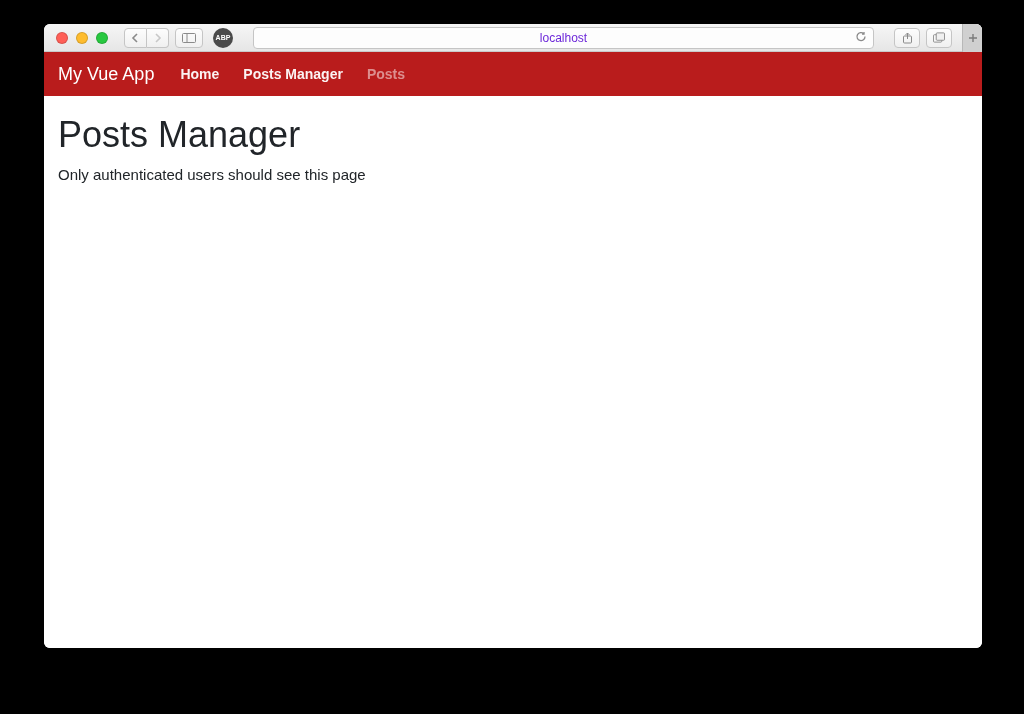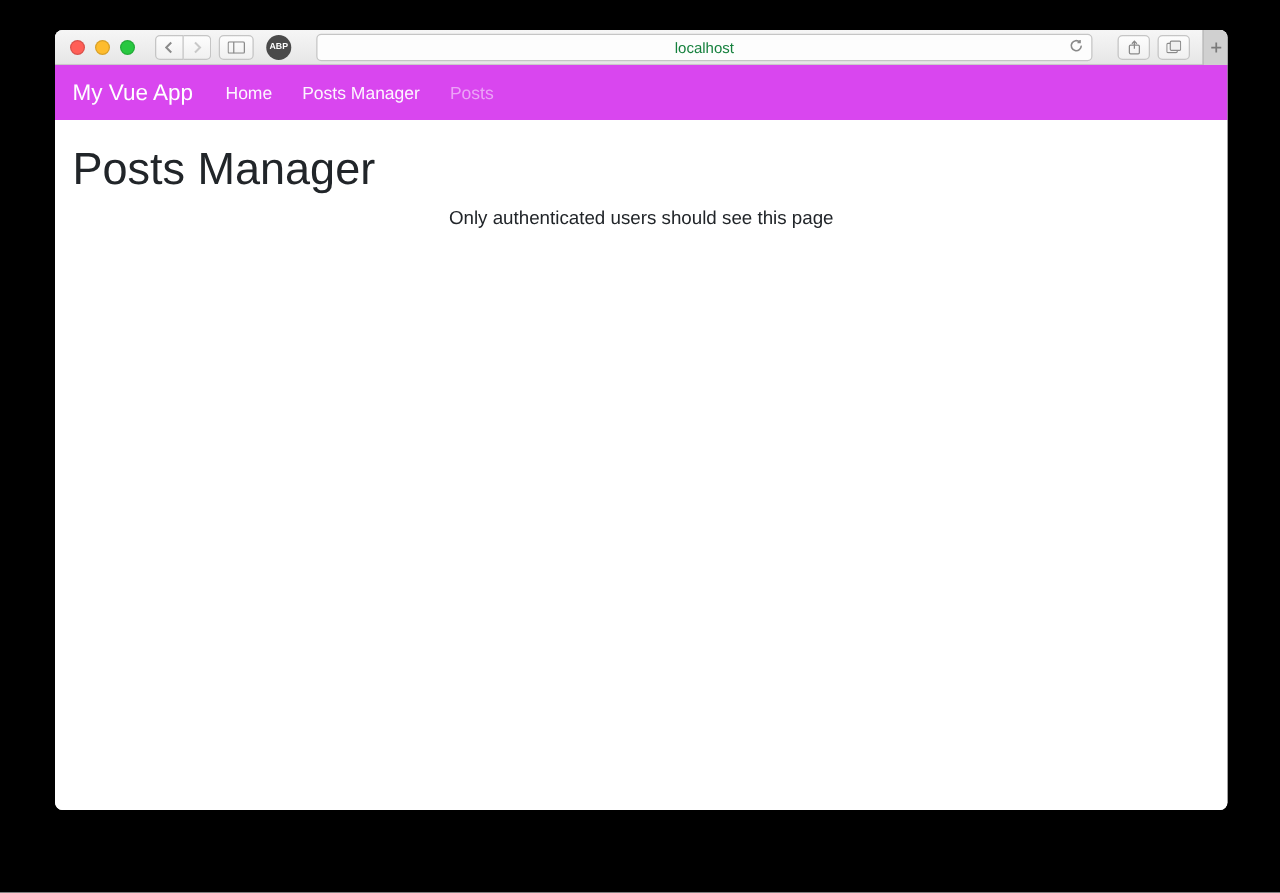--- a/index.html
+++ b/index.html
@@ -87,7 +87,7 @@
     justify-content:center;
     position:relative;
     font-size: 12px;
-    color:#15803d;
+    color:#6d28d9;
   }
   .addr .reload {
     position:absolute;

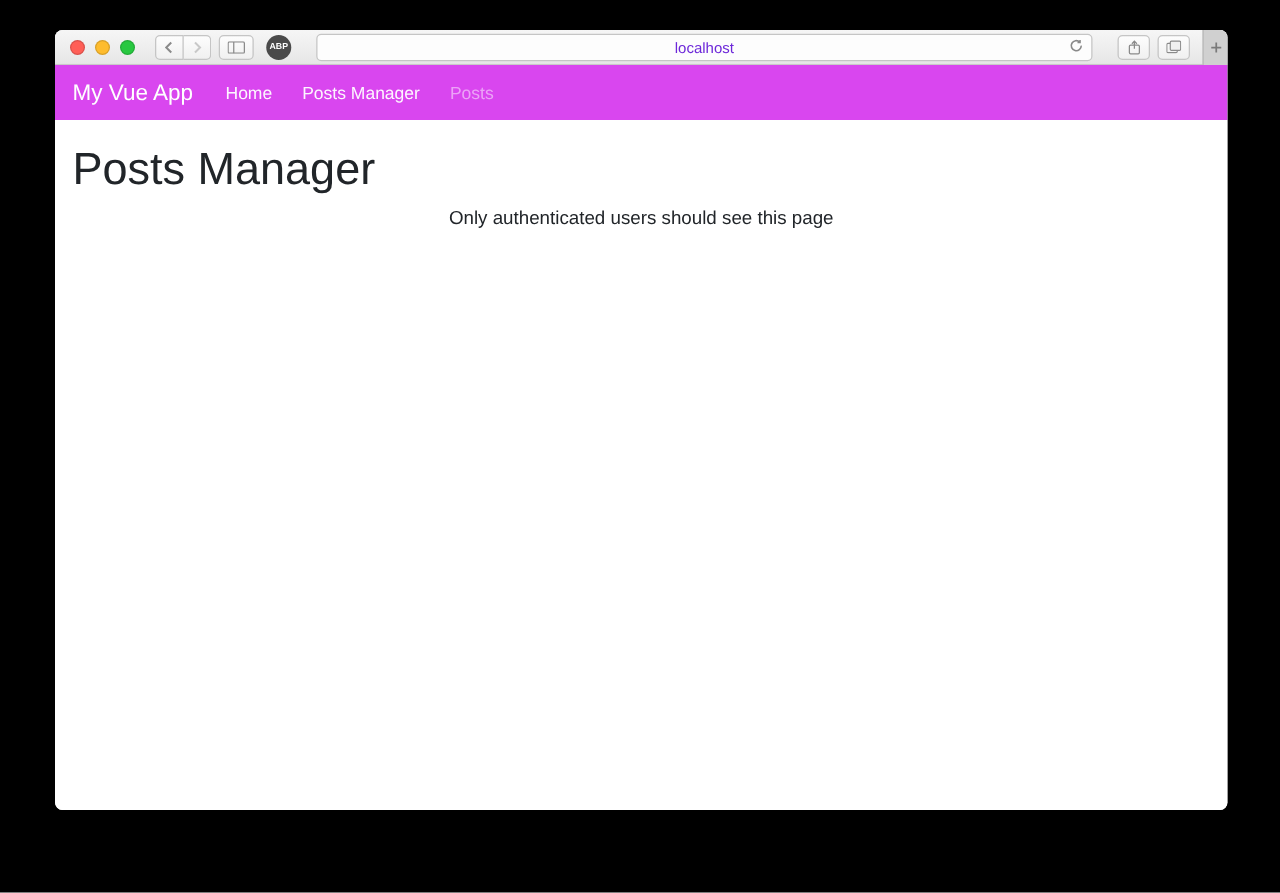--- a/index.html
+++ b/index.html
@@ -116,7 +116,7 @@
 
   
   .navbar {
-    background:#d946ef;
+    background:#b91c1c;
     height: 44px;
     display:flex;
     align-items:center;

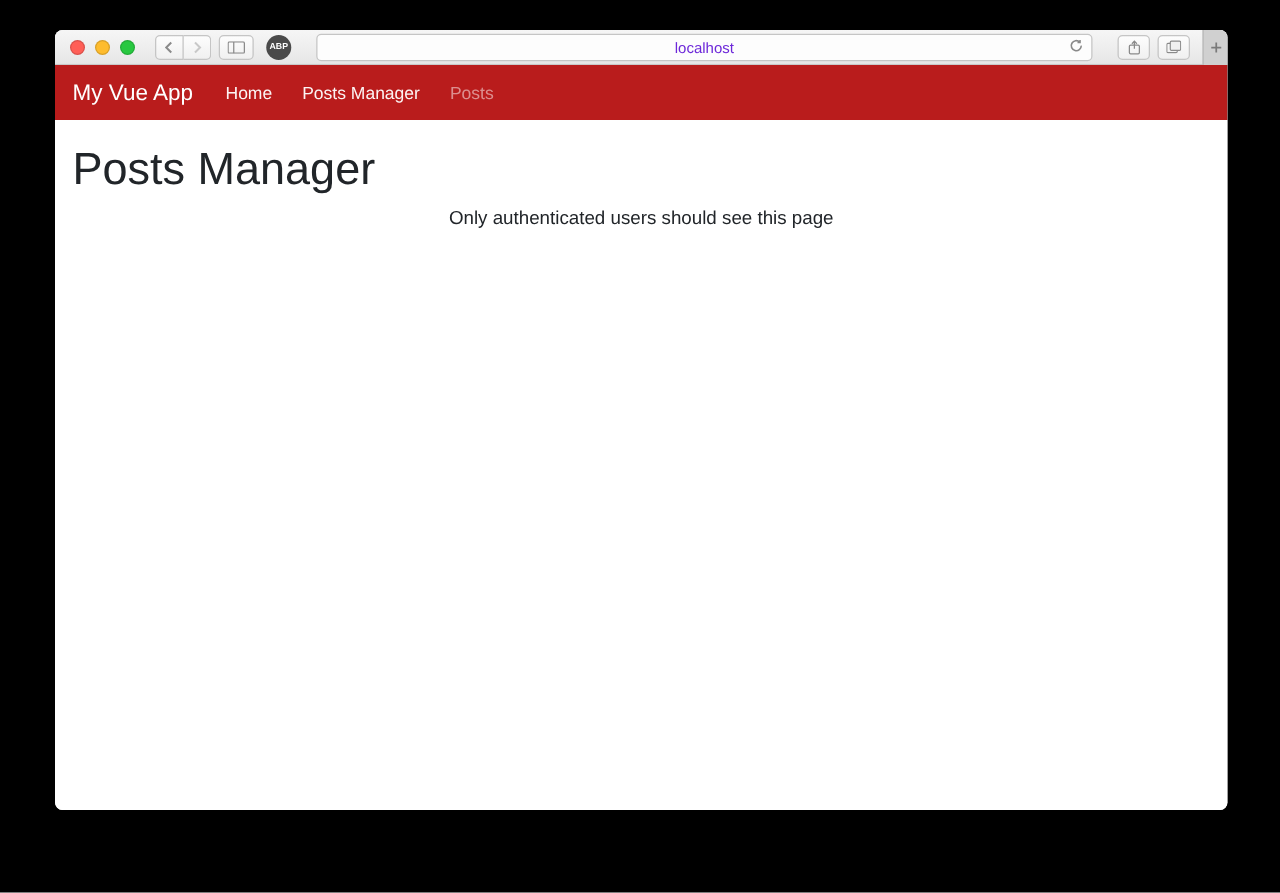--- a/index.html
+++ b/index.html
@@ -135,6 +135,7 @@
     font-size: 14px;
     padding: 0 8px;
     cursor:pointer;
+    font-weight:bold;
   }
   .nav-link.muted {
     color: rgba(255,255,255,0.5);

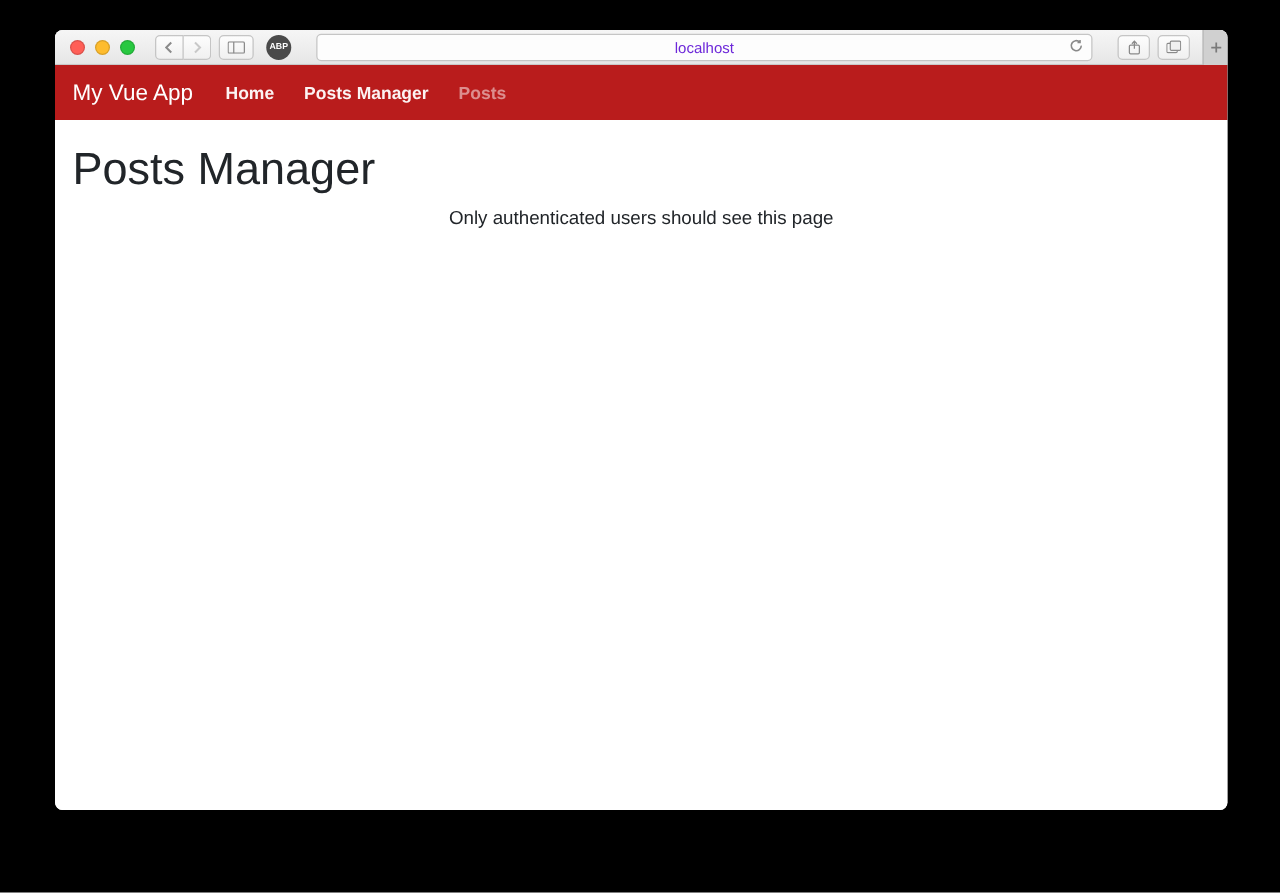--- a/index.html
+++ b/index.html
@@ -154,7 +154,6 @@
   p.page-sub {
     font-size: 15px;
     color:#212529;
-    text-align:center;
   }
 </style>
 </head>

